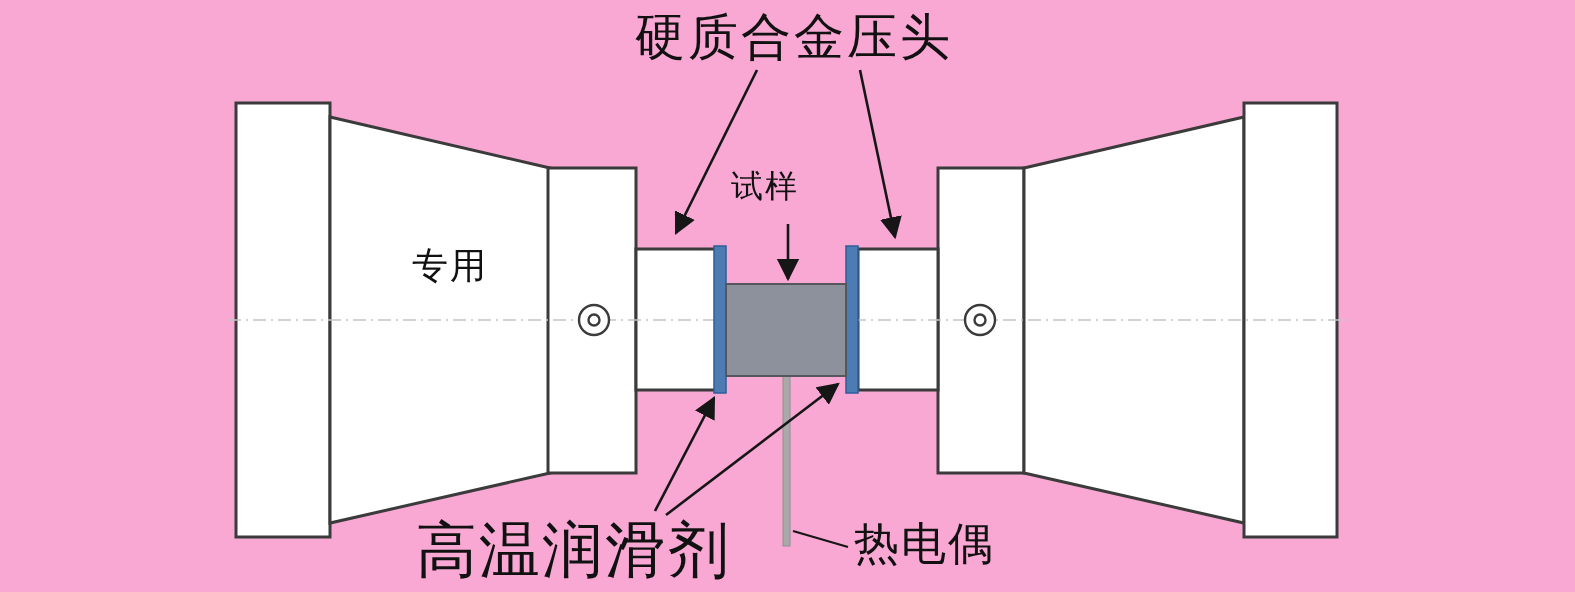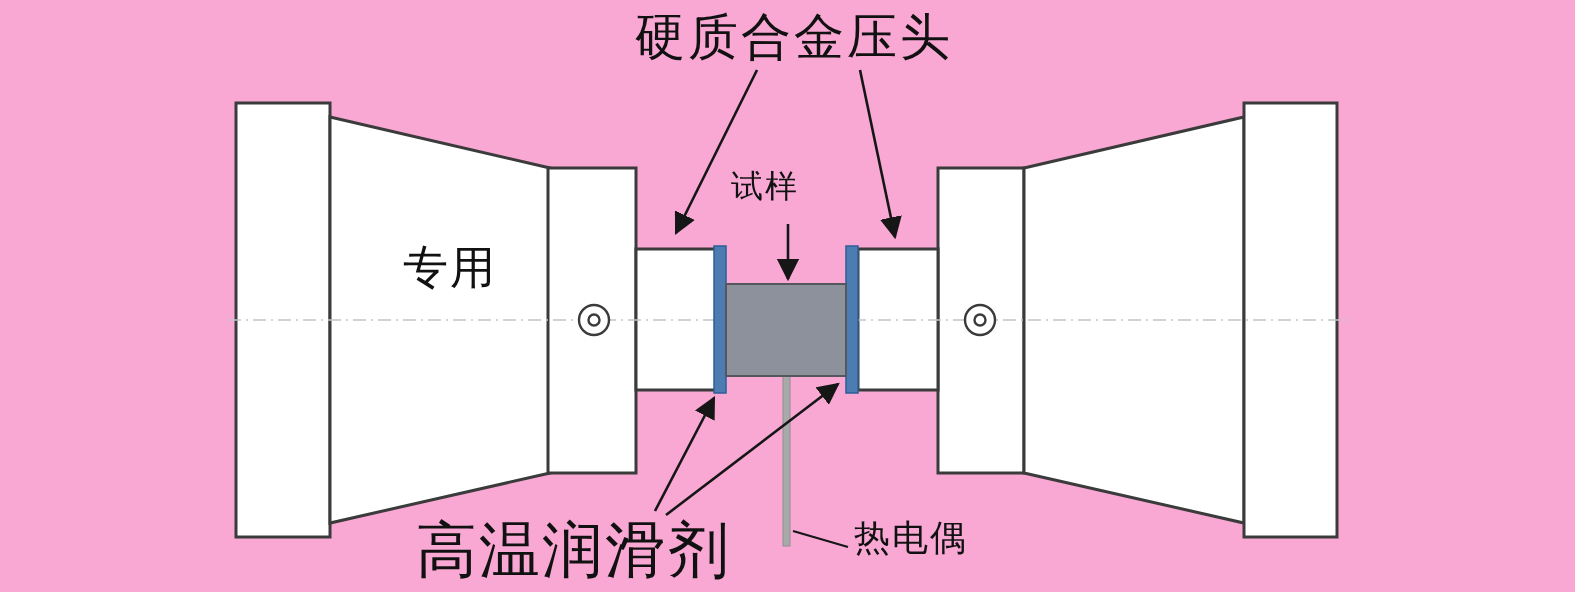--- a/index.html
+++ b/index.html
@@ -19,7 +19,7 @@
   .rod{stroke:#8f8f8f;stroke-width:1;}
   #label-indenter{left:608px;top:4px;width:372px;text-align:center;font-size:50px;letter-spacing:3px;}
   #label-specimen{left:701px;top:165px;width:128px;text-align:center;font-size:32px;letter-spacing:2px;}
-  #label-fixture{left:376px;top:244px;width:148px;text-align:center;font-size:45px;line-height:1.25;letter-spacing:2px;font-family:Liberation Mono, monospace;}
+  #label-fixture{left:376px;top:244px;width:148px;text-align:center;font-size:36px;line-height:1.25;letter-spacing:2px;}
   #label-lubricant{left:416px;top:510px;font-size:61px;letter-spacing:2px;}
   #label-thermocouple{left:854px;top:514px;font-size:36px;letter-spacing:2px;}
 </style>

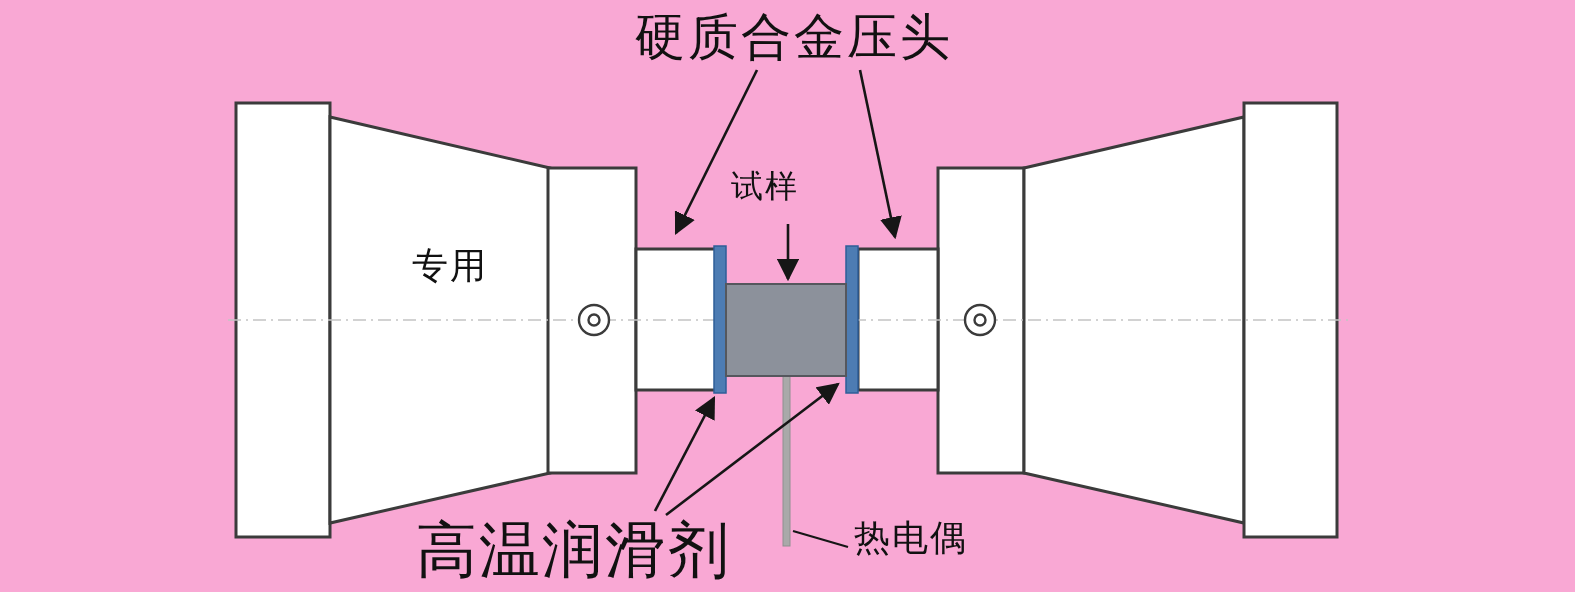--- a/index.html
+++ b/index.html
@@ -21,7 +21,7 @@
   #label-specimen{left:701px;top:165px;width:128px;text-align:center;font-size:32px;letter-spacing:2px;}
   #label-fixture{left:376px;top:244px;width:148px;text-align:center;font-size:36px;line-height:1.25;letter-spacing:2px;}
   #label-lubricant{left:416px;top:510px;font-size:61px;letter-spacing:2px;}
-  #label-thermocouple{left:854px;top:514px;font-size:36px;letter-spacing:2px;}
+  #label-thermocouple{left:854px;top:514px;font-size:45px;letter-spacing:2px;}
 </style>
 </head>
 <body>

